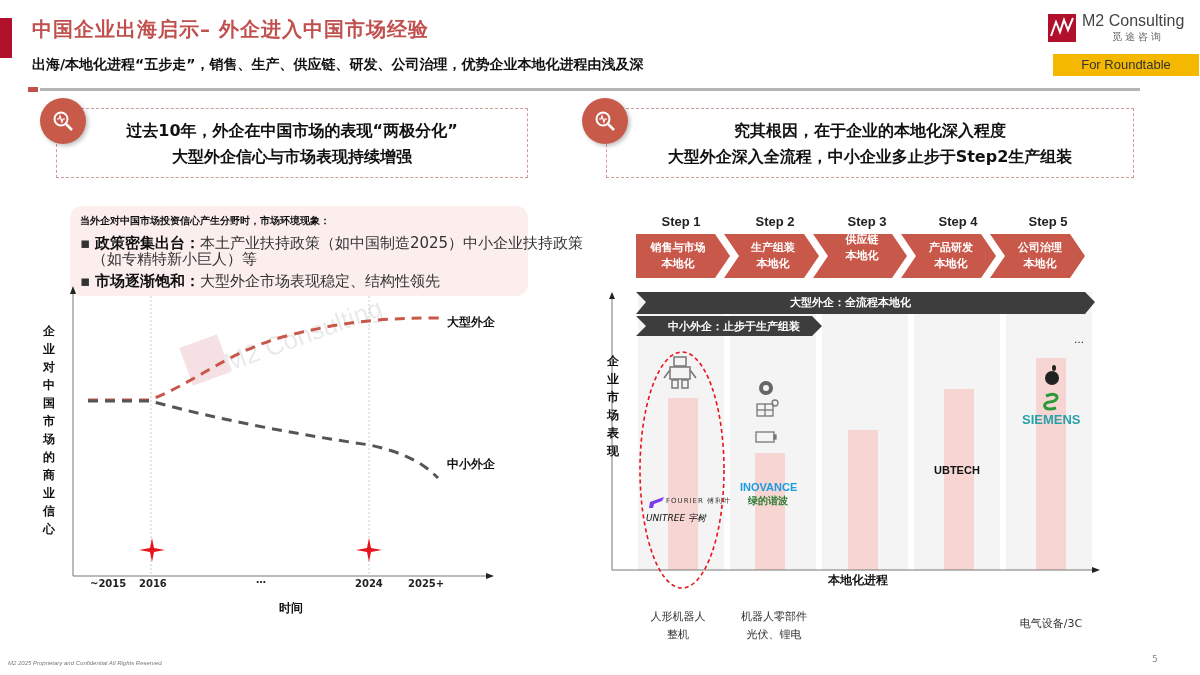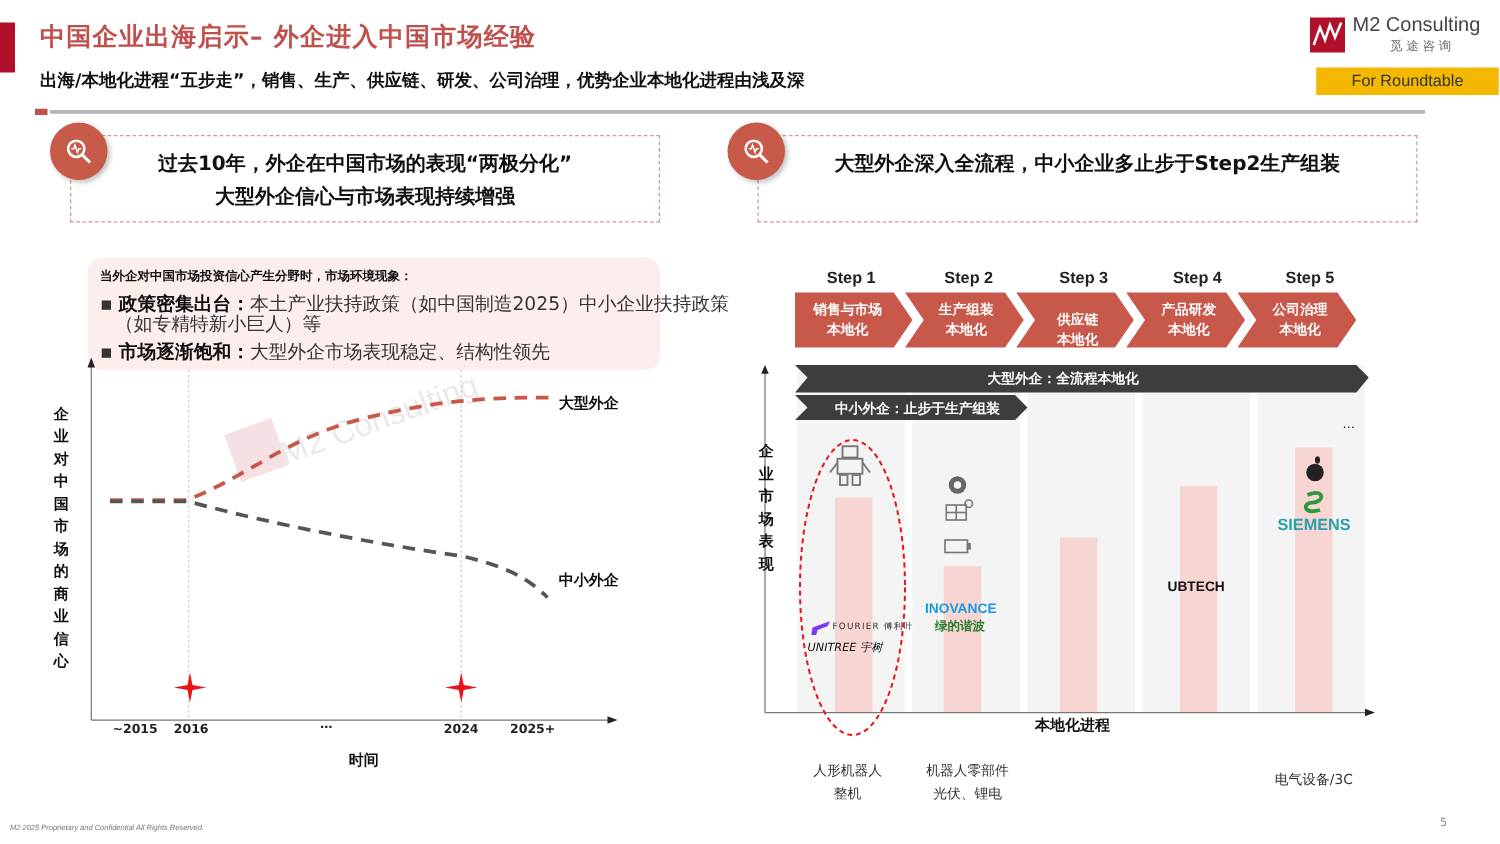--- a/index.html
+++ b/index.html
@@ -114,6 +114,7 @@
     </svg>
 </div>
 <div class="abs callout-text" style="left:606px;top:118px;width:528px;">
+  <div>究其根因，在于企业的本地化深入程度</div>
   <div>大型外企深入全流程，中小企业多止步于Step2生产组装</div>
 </div>
 

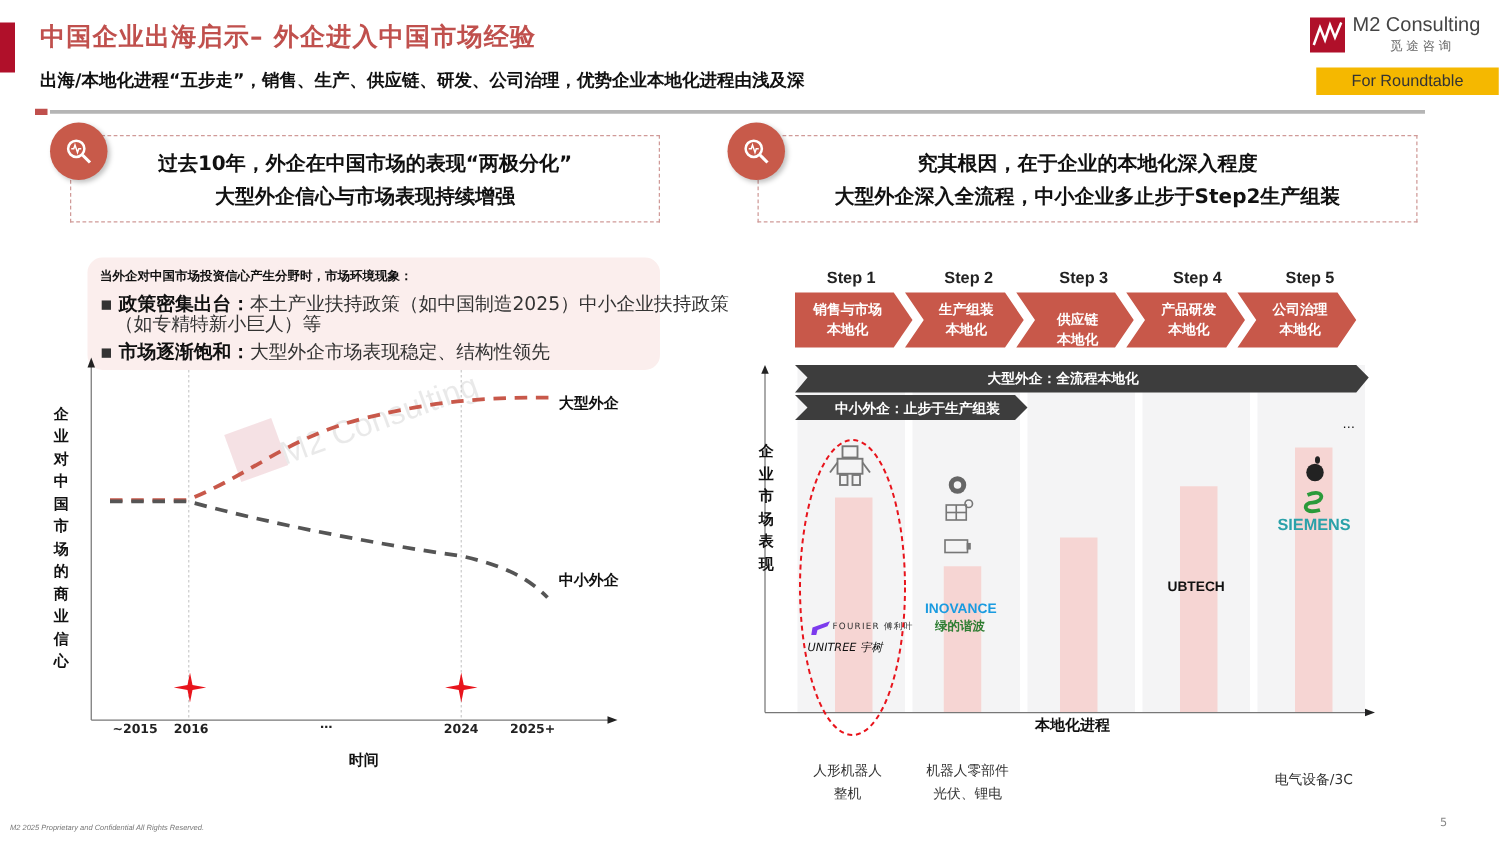--- a/index.html
+++ b/index.html
@@ -201,7 +201,7 @@
     <div>生产组装</div>
     <div>本地化</div>
   </div>
-<div class="abs chev-text" style="left:827px;top:248px;width:70px;">
+<div class="abs chev-text" style="left:827px;top:232px;width:70px;">
     <div>供应链</div>
     <div>本地化</div>
   </div>

